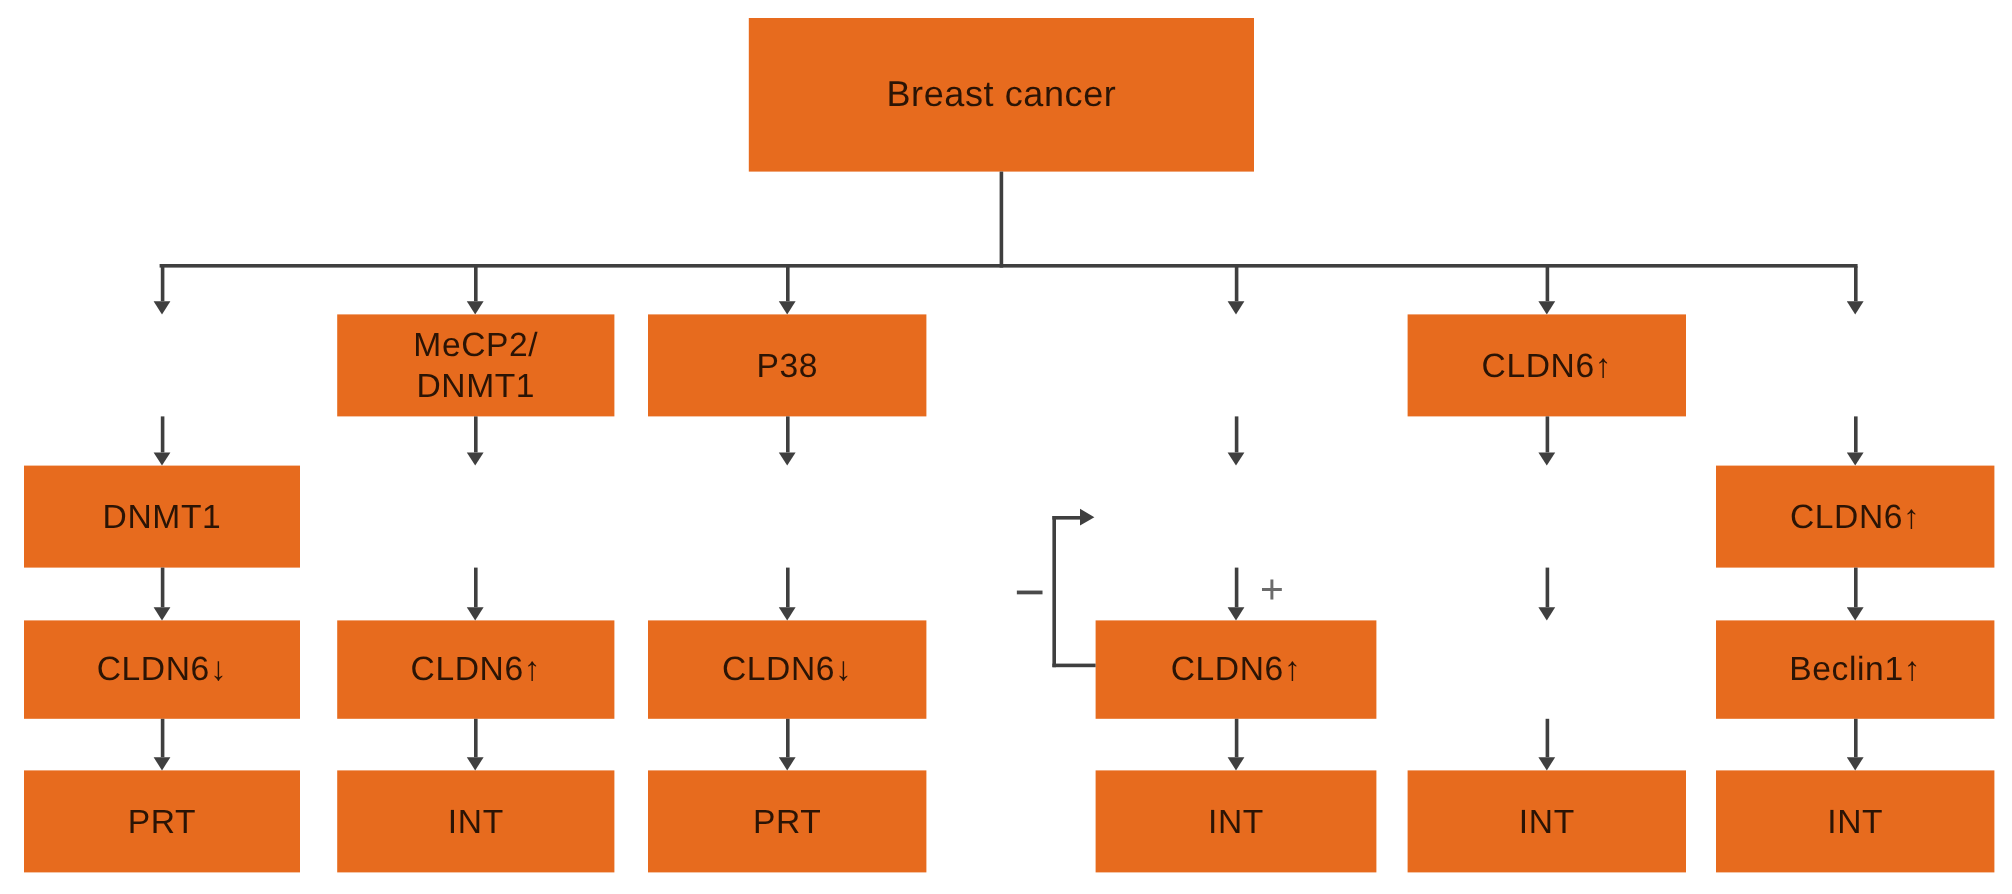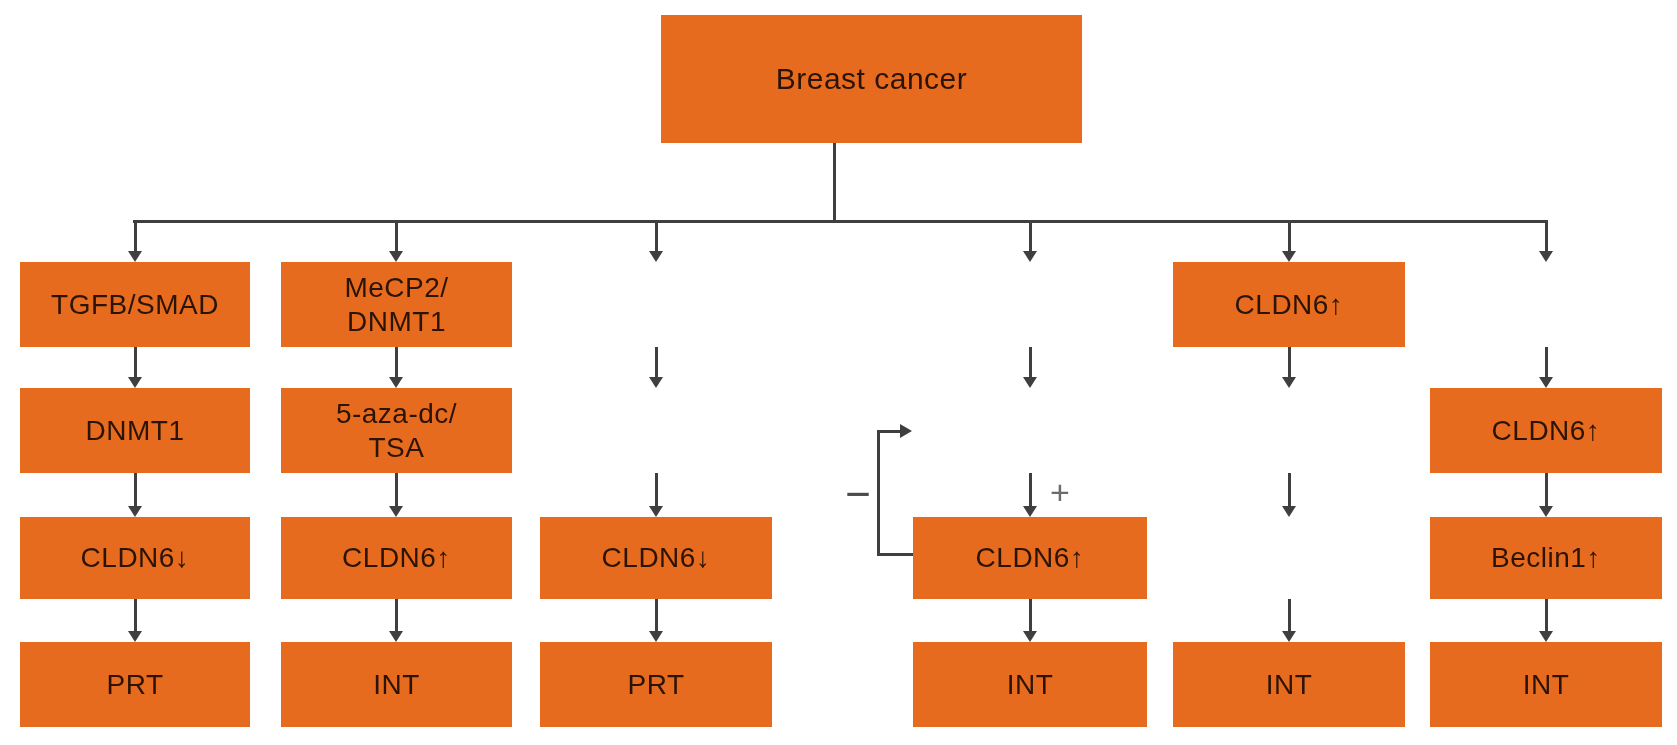--- a/index.html
+++ b/index.html
@@ -17,7 +17,7 @@
     text-align:center;font-size:28px;line-height:1.18;
     white-space:pre-line;letter-spacing:0.5px;
   }
-  .node.root{font-size:30px;margin-left:37px;}
+  .node.root{font-size:30px;}
   .line{position:absolute;background:var(--line,#3f3f3f);}
   
   .ar{

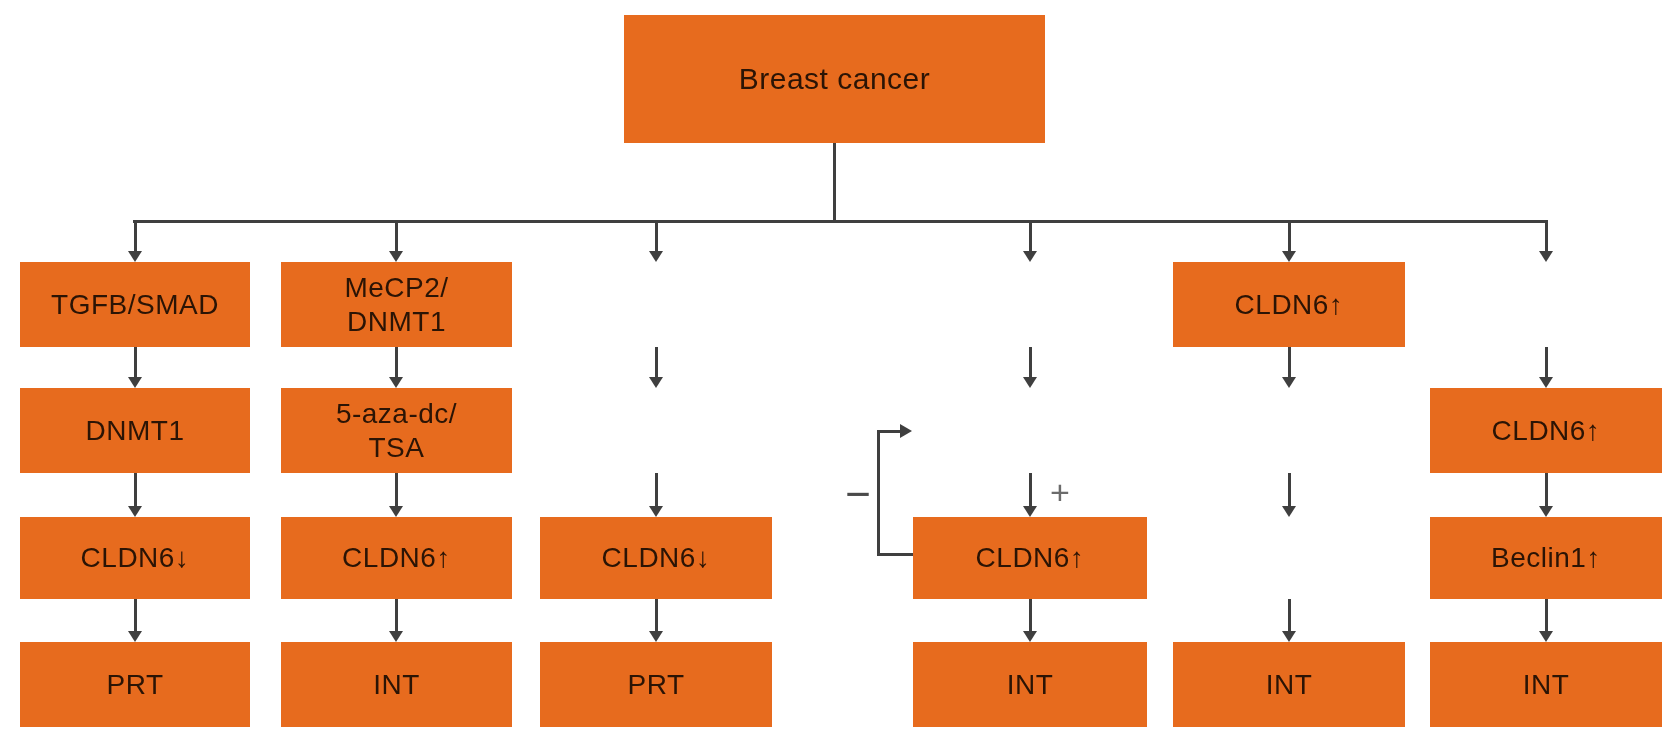--- a/index.html
+++ b/index.html
@@ -63,7 +63,6 @@
   <div class="ar" style="--cx:1289;--y1:222;--y2:262"></div>
   <div class="ar" style="--cx:1546;--y1:222;--y2:262"></div>
 
-  <div class="node" style="--x:20;--y:262;--w:230;--h:85">TGFB/SMAD</div>
   <div class="node" style="--x:20;--y:388;--w:230;--h:85">DNMT1</div>
   <div class="node" style="--x:20;--y:517;--w:230;--h:82">CLDN6↓</div>
   <div class="node" style="--x:20;--y:642;--w:230;--h:85">PRT</div>

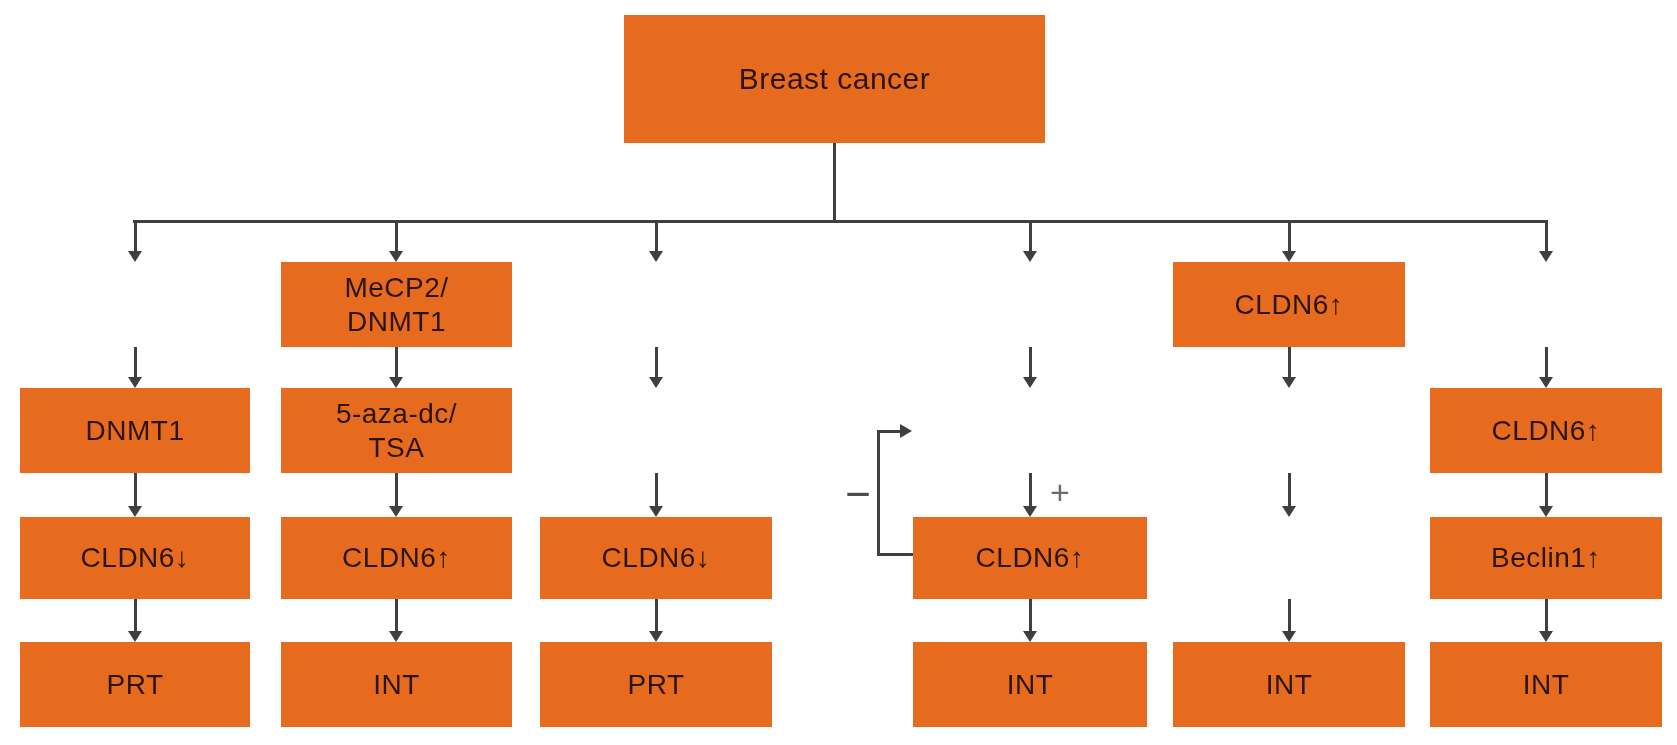--- a/index.html
+++ b/index.html
@@ -80,6 +80,7 @@
   <div class="ar" style="--cx:396;--y1:473;--y2:517"></div>
   <div class="ar" style="--cx:396;--y1:599;--y2:642"></div>
 
+  <div class="node" style="--x:540;--y:262;--w:232;--h:85">P38</div>
   <div class="node" style="--x:540;--y:517;--w:232;--h:82">CLDN6↓</div>
   <div class="node" style="--x:540;--y:642;--w:232;--h:85">PRT</div>
   <div class="ar" style="--cx:656;--y1:347;--y2:388"></div>

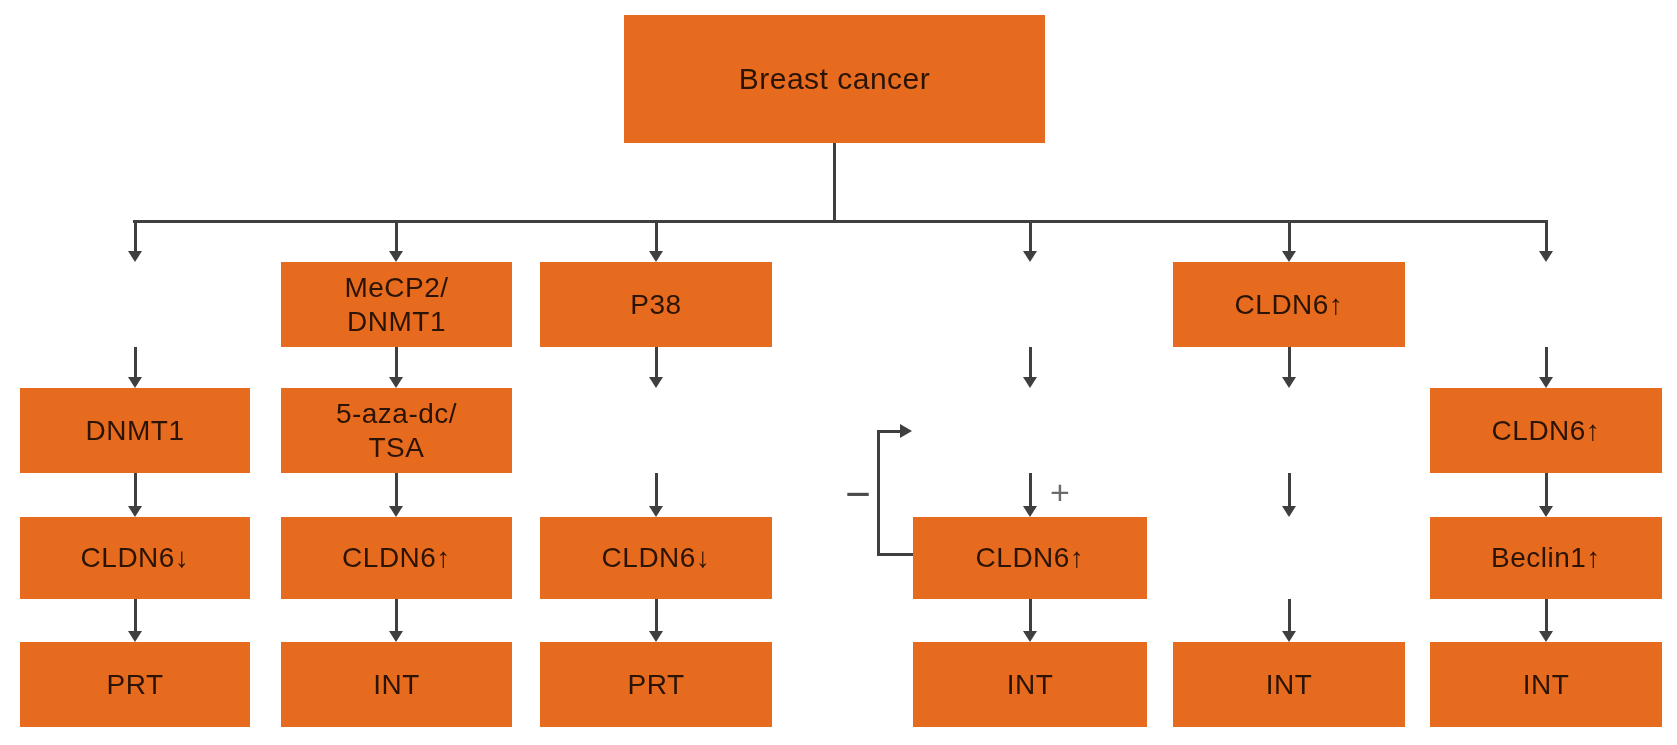--- a/index.html
+++ b/index.html
@@ -72,8 +72,6 @@
 
   <div class="node" style="--x:281;--y:262;--w:231;--h:85">MeCP2/
 DNMT1</div>
-  <div class="node" style="--x:281;--y:388;--w:231;--h:85">5-aza-dc/
-TSA</div>
   <div class="node" style="--x:281;--y:517;--w:231;--h:82">CLDN6↑</div>
   <div class="node" style="--x:281;--y:642;--w:231;--h:85">INT</div>
   <div class="ar" style="--cx:396;--y1:347;--y2:388"></div>

